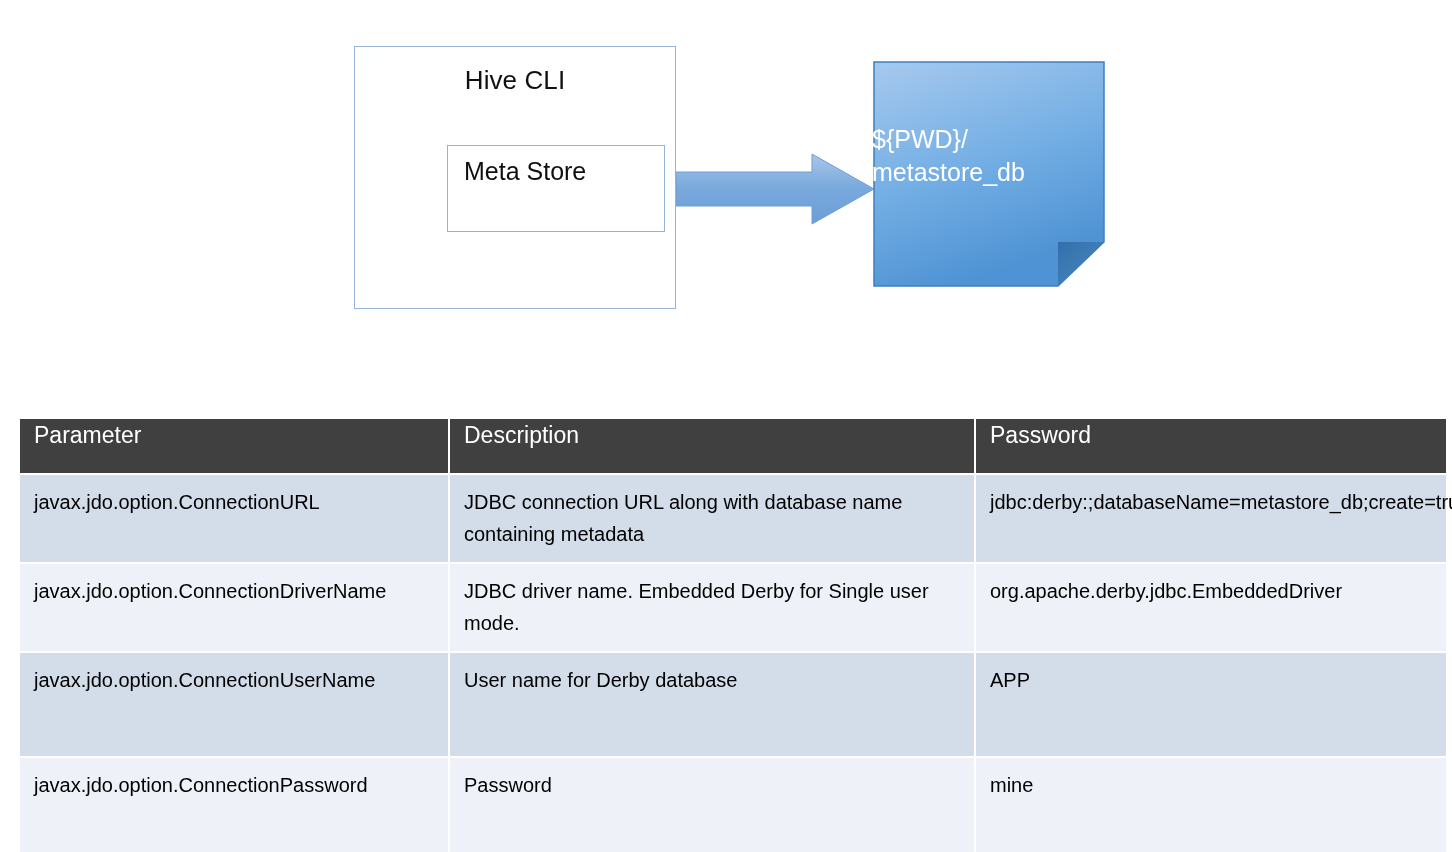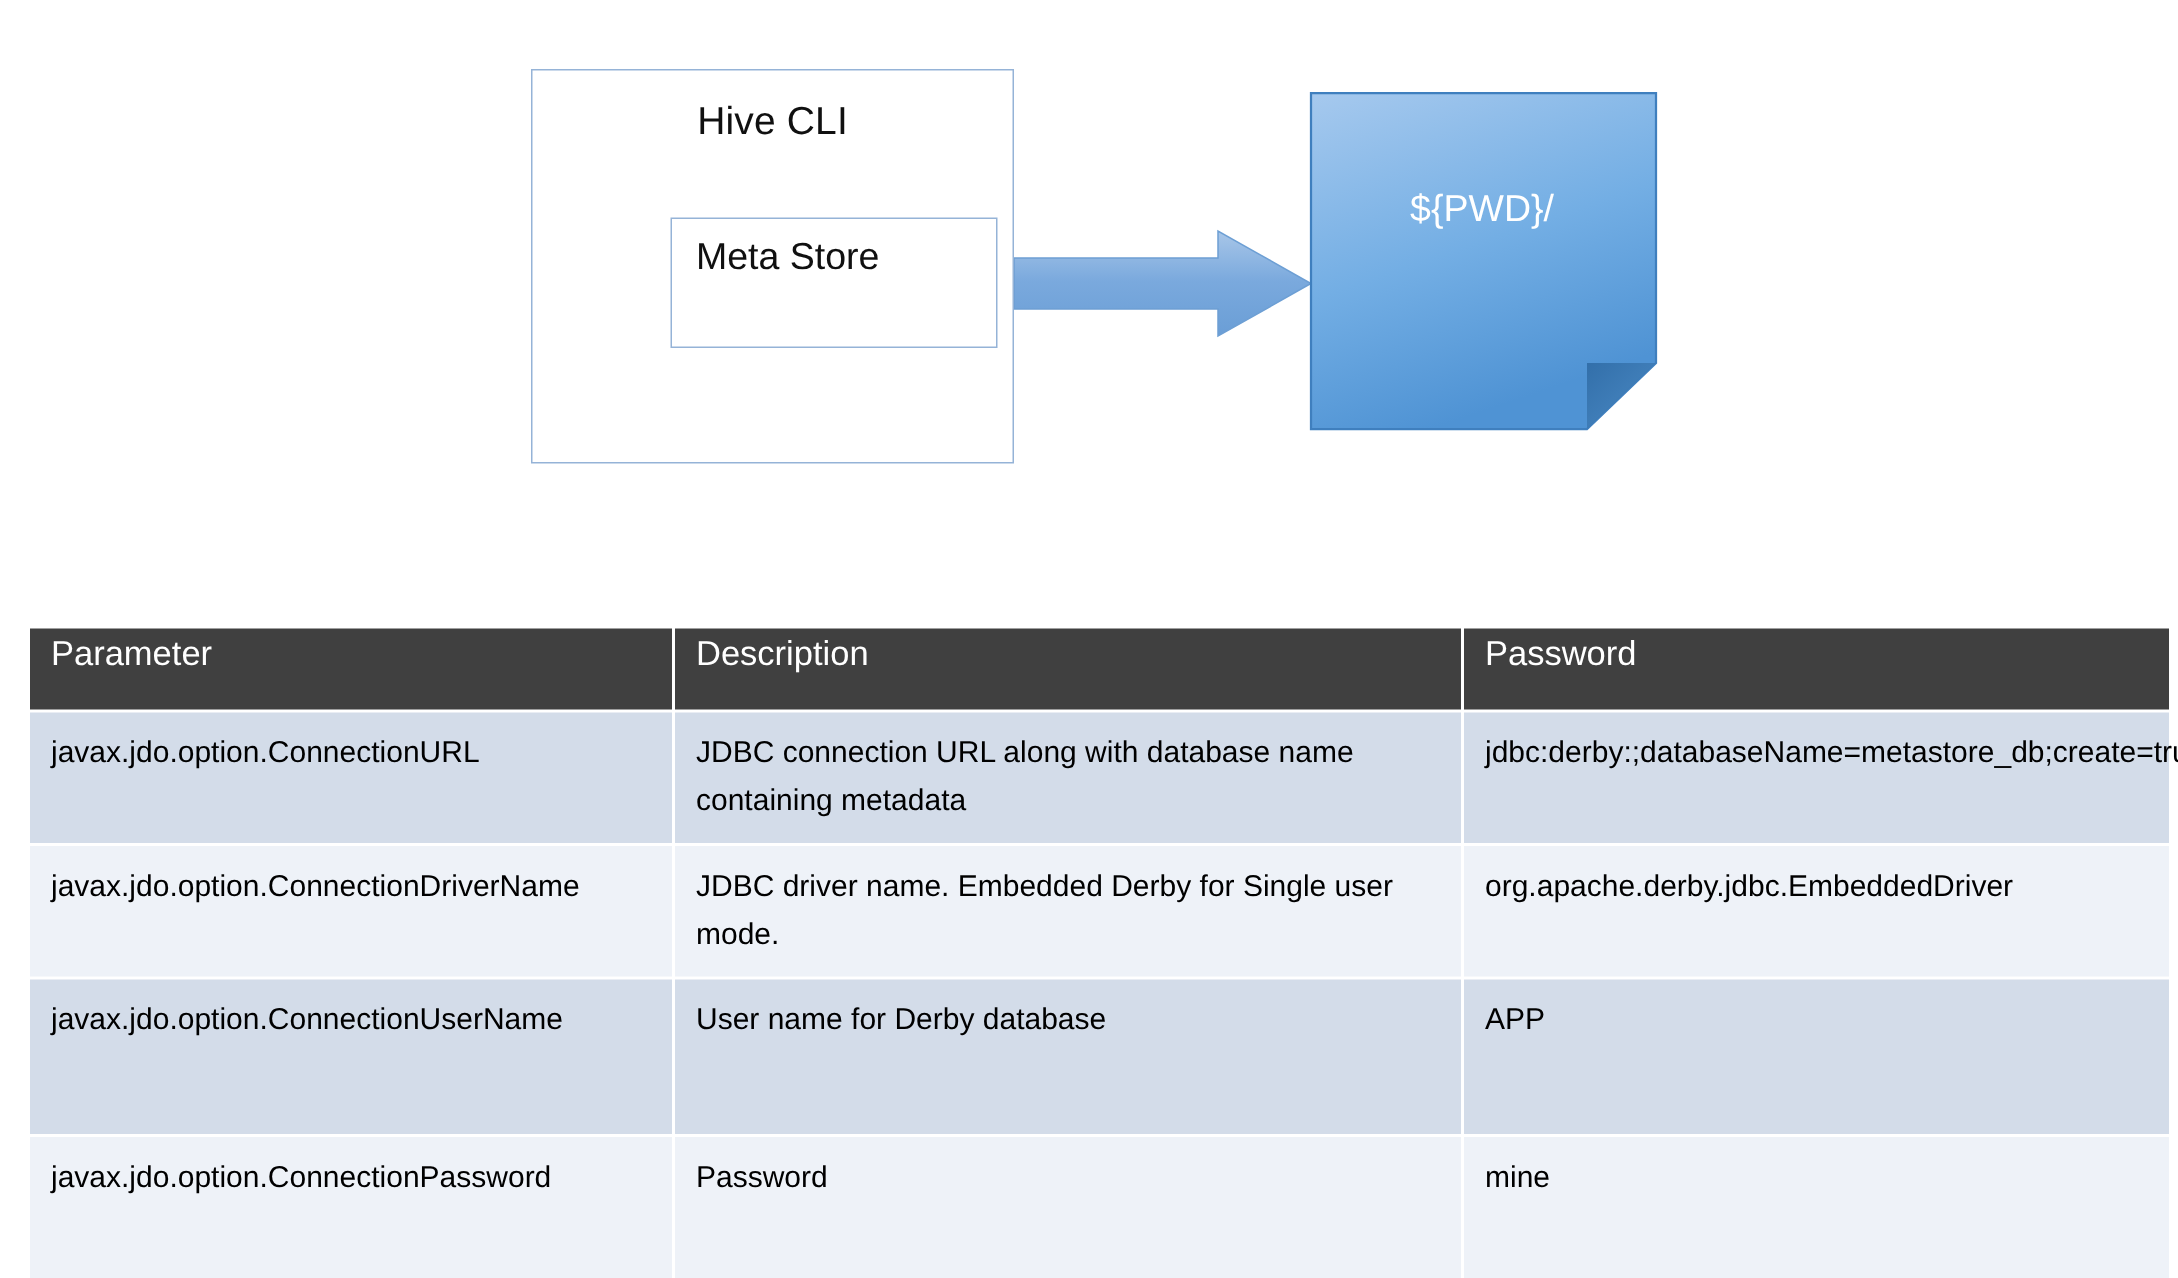--- a/index.html
+++ b/index.html
@@ -81,7 +81,7 @@
     left: 872px;
     top: 123px;
     width: 232px;
-    text-align: center;
+    text-align: left;
     font-size: 25px;
     line-height: 33px;
     color: #ffffff;

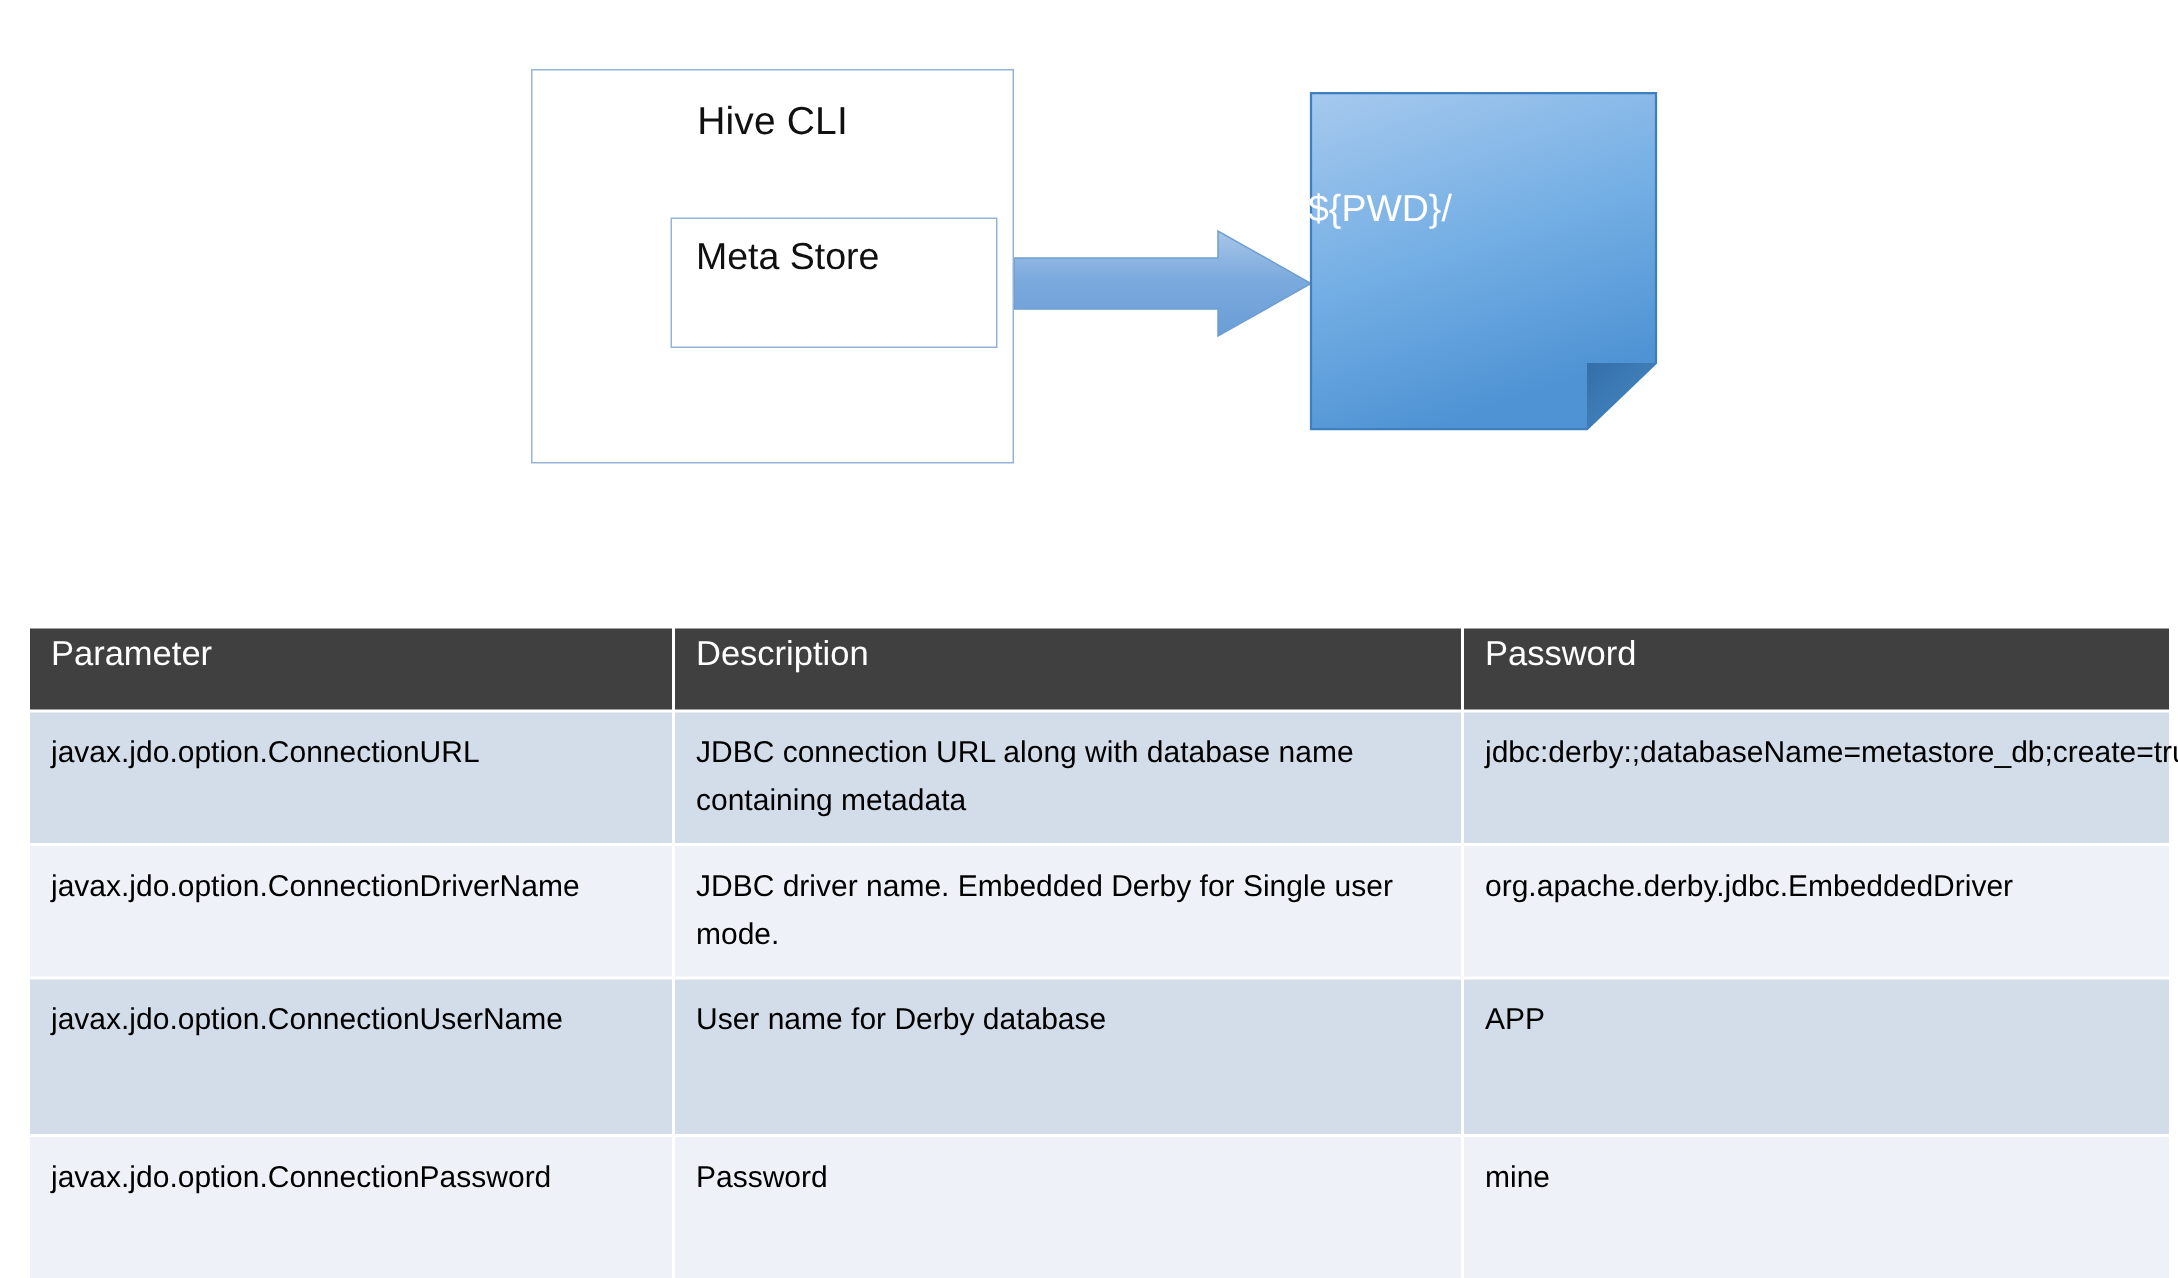--- a/index.html
+++ b/index.html
@@ -168,6 +168,7 @@
 
   <div class="doc-label">
     <span class="cell-text">${PWD}/</span>
+    <span class="cell-text">metastore_db</span>
   </div>
 </div>
 

